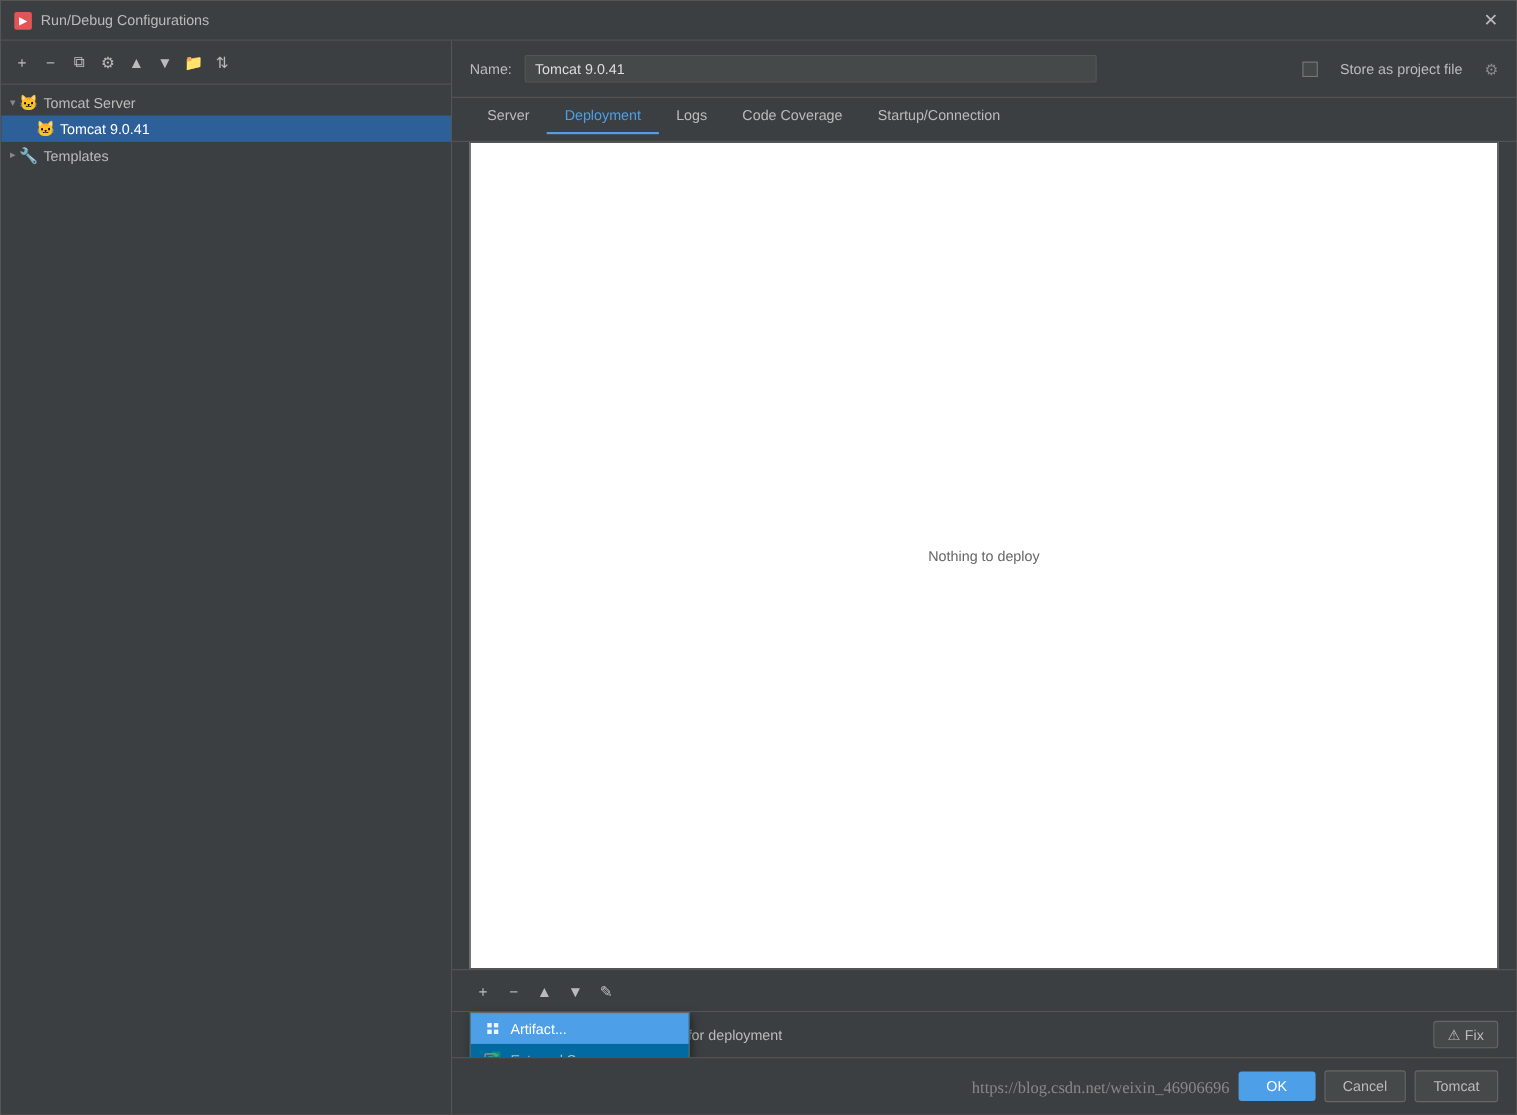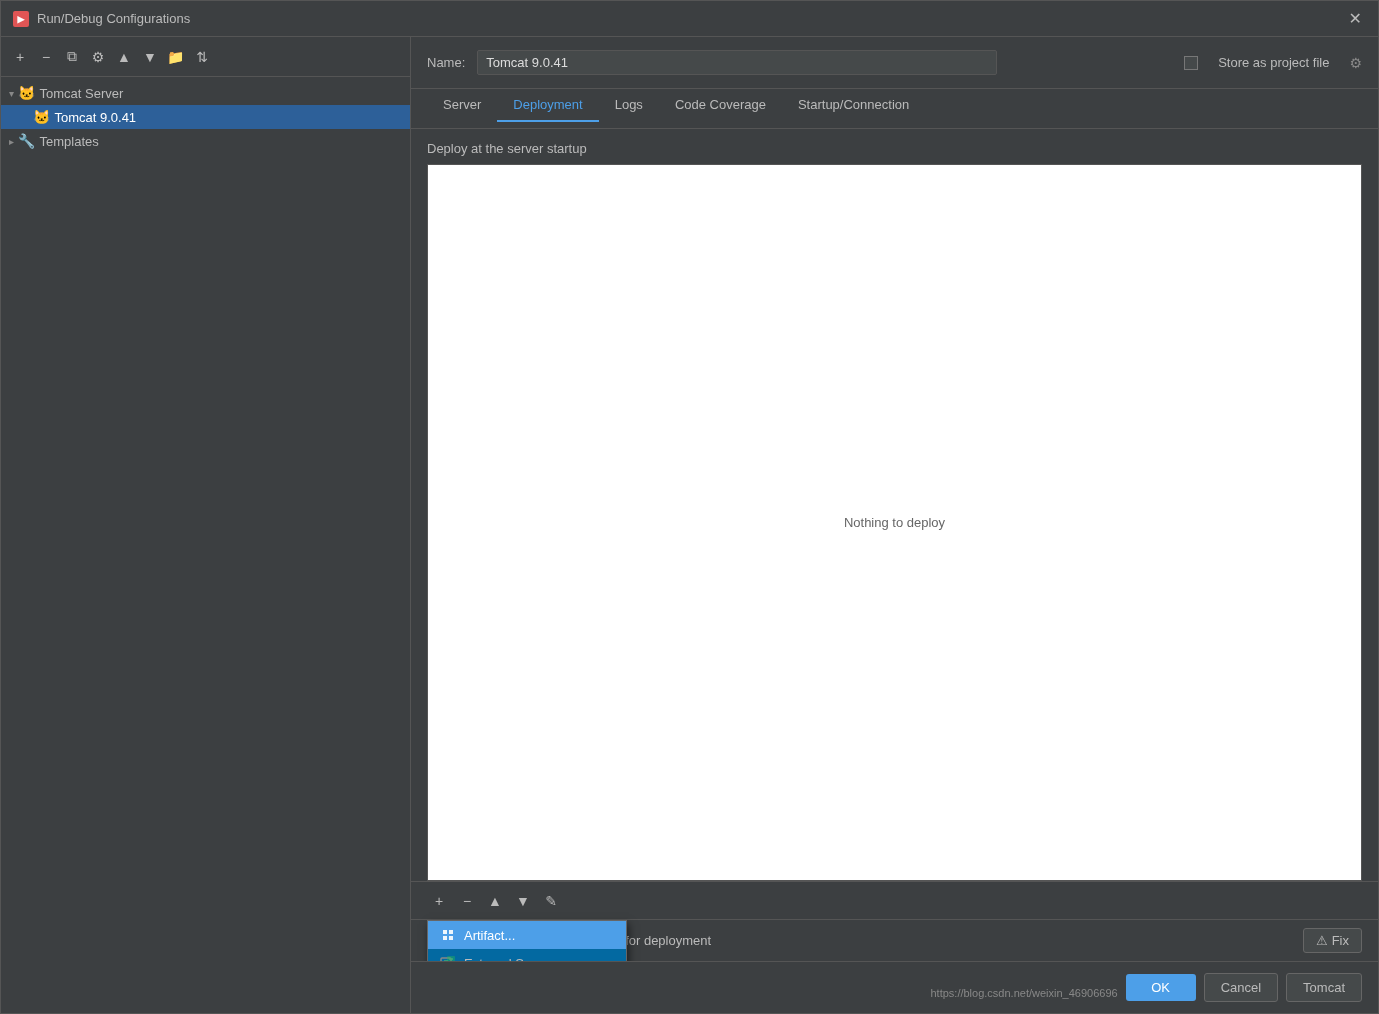--- a/index.html
+++ b/index.html
@@ -502,7 +502,6 @@
 
       <div class="main-content">
 
-        <div class="deploy-header">Deploy at the server startup</div>
 
         <div class="deploy-area">
           <span>Nothing to deploy</span>

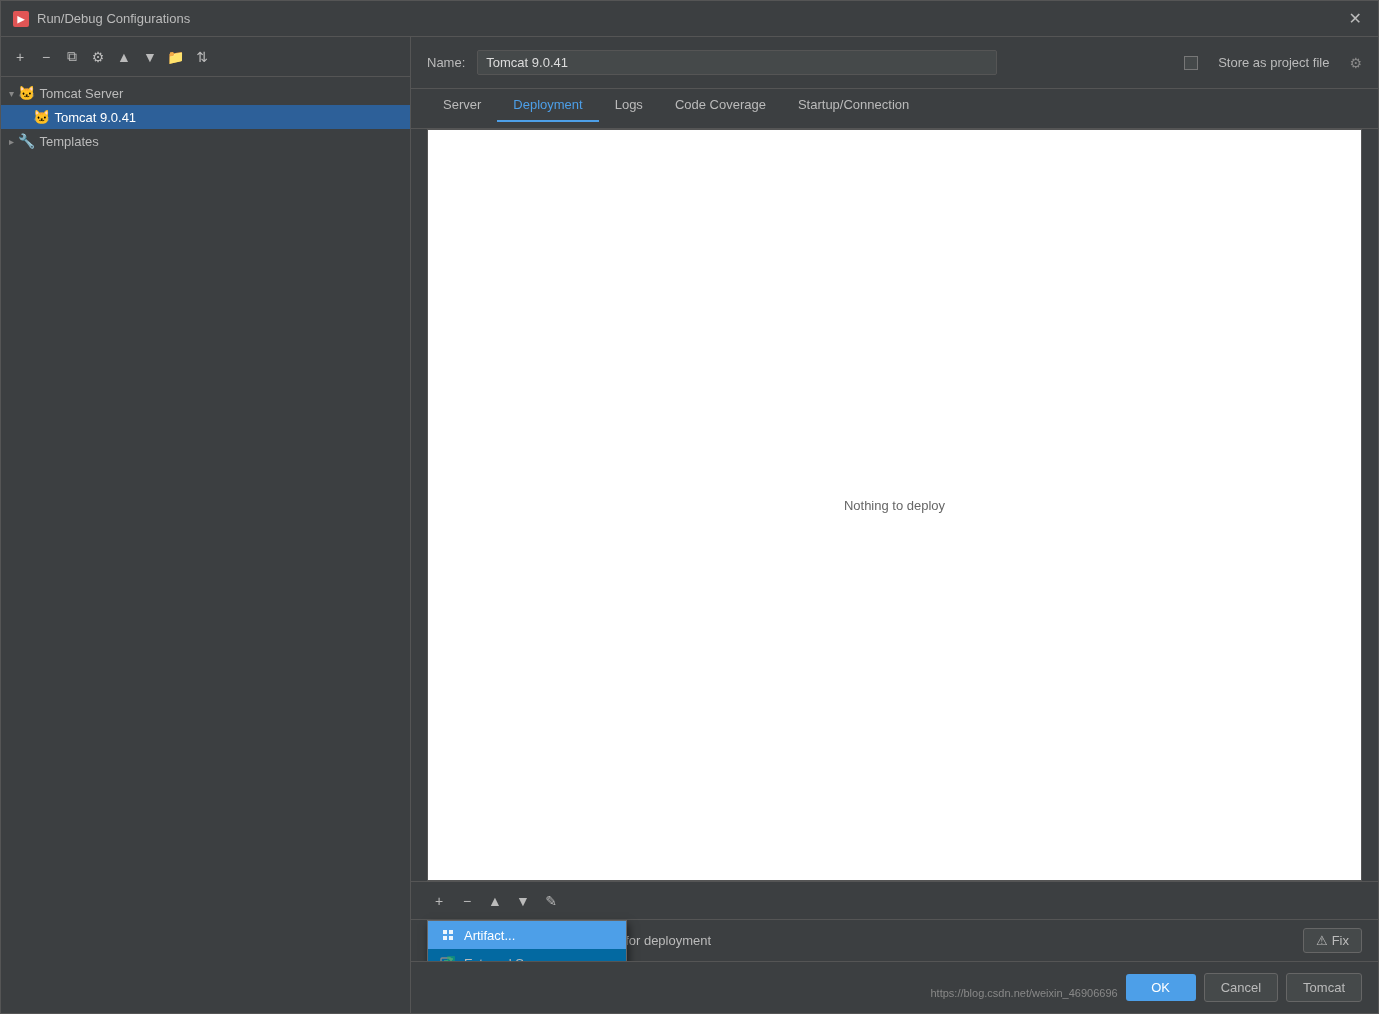--- a/index.html
+++ b/index.html
@@ -402,11 +402,12 @@
     }
 
     .url-hint {
-      font-size: 11px;
+      font-size: 15px;
       color: #888;
       margin-left: auto;
       align-self: flex-end;
       padding-bottom: 4px;
+      font-family: Liberation Serif, serif;
     }
 
     

